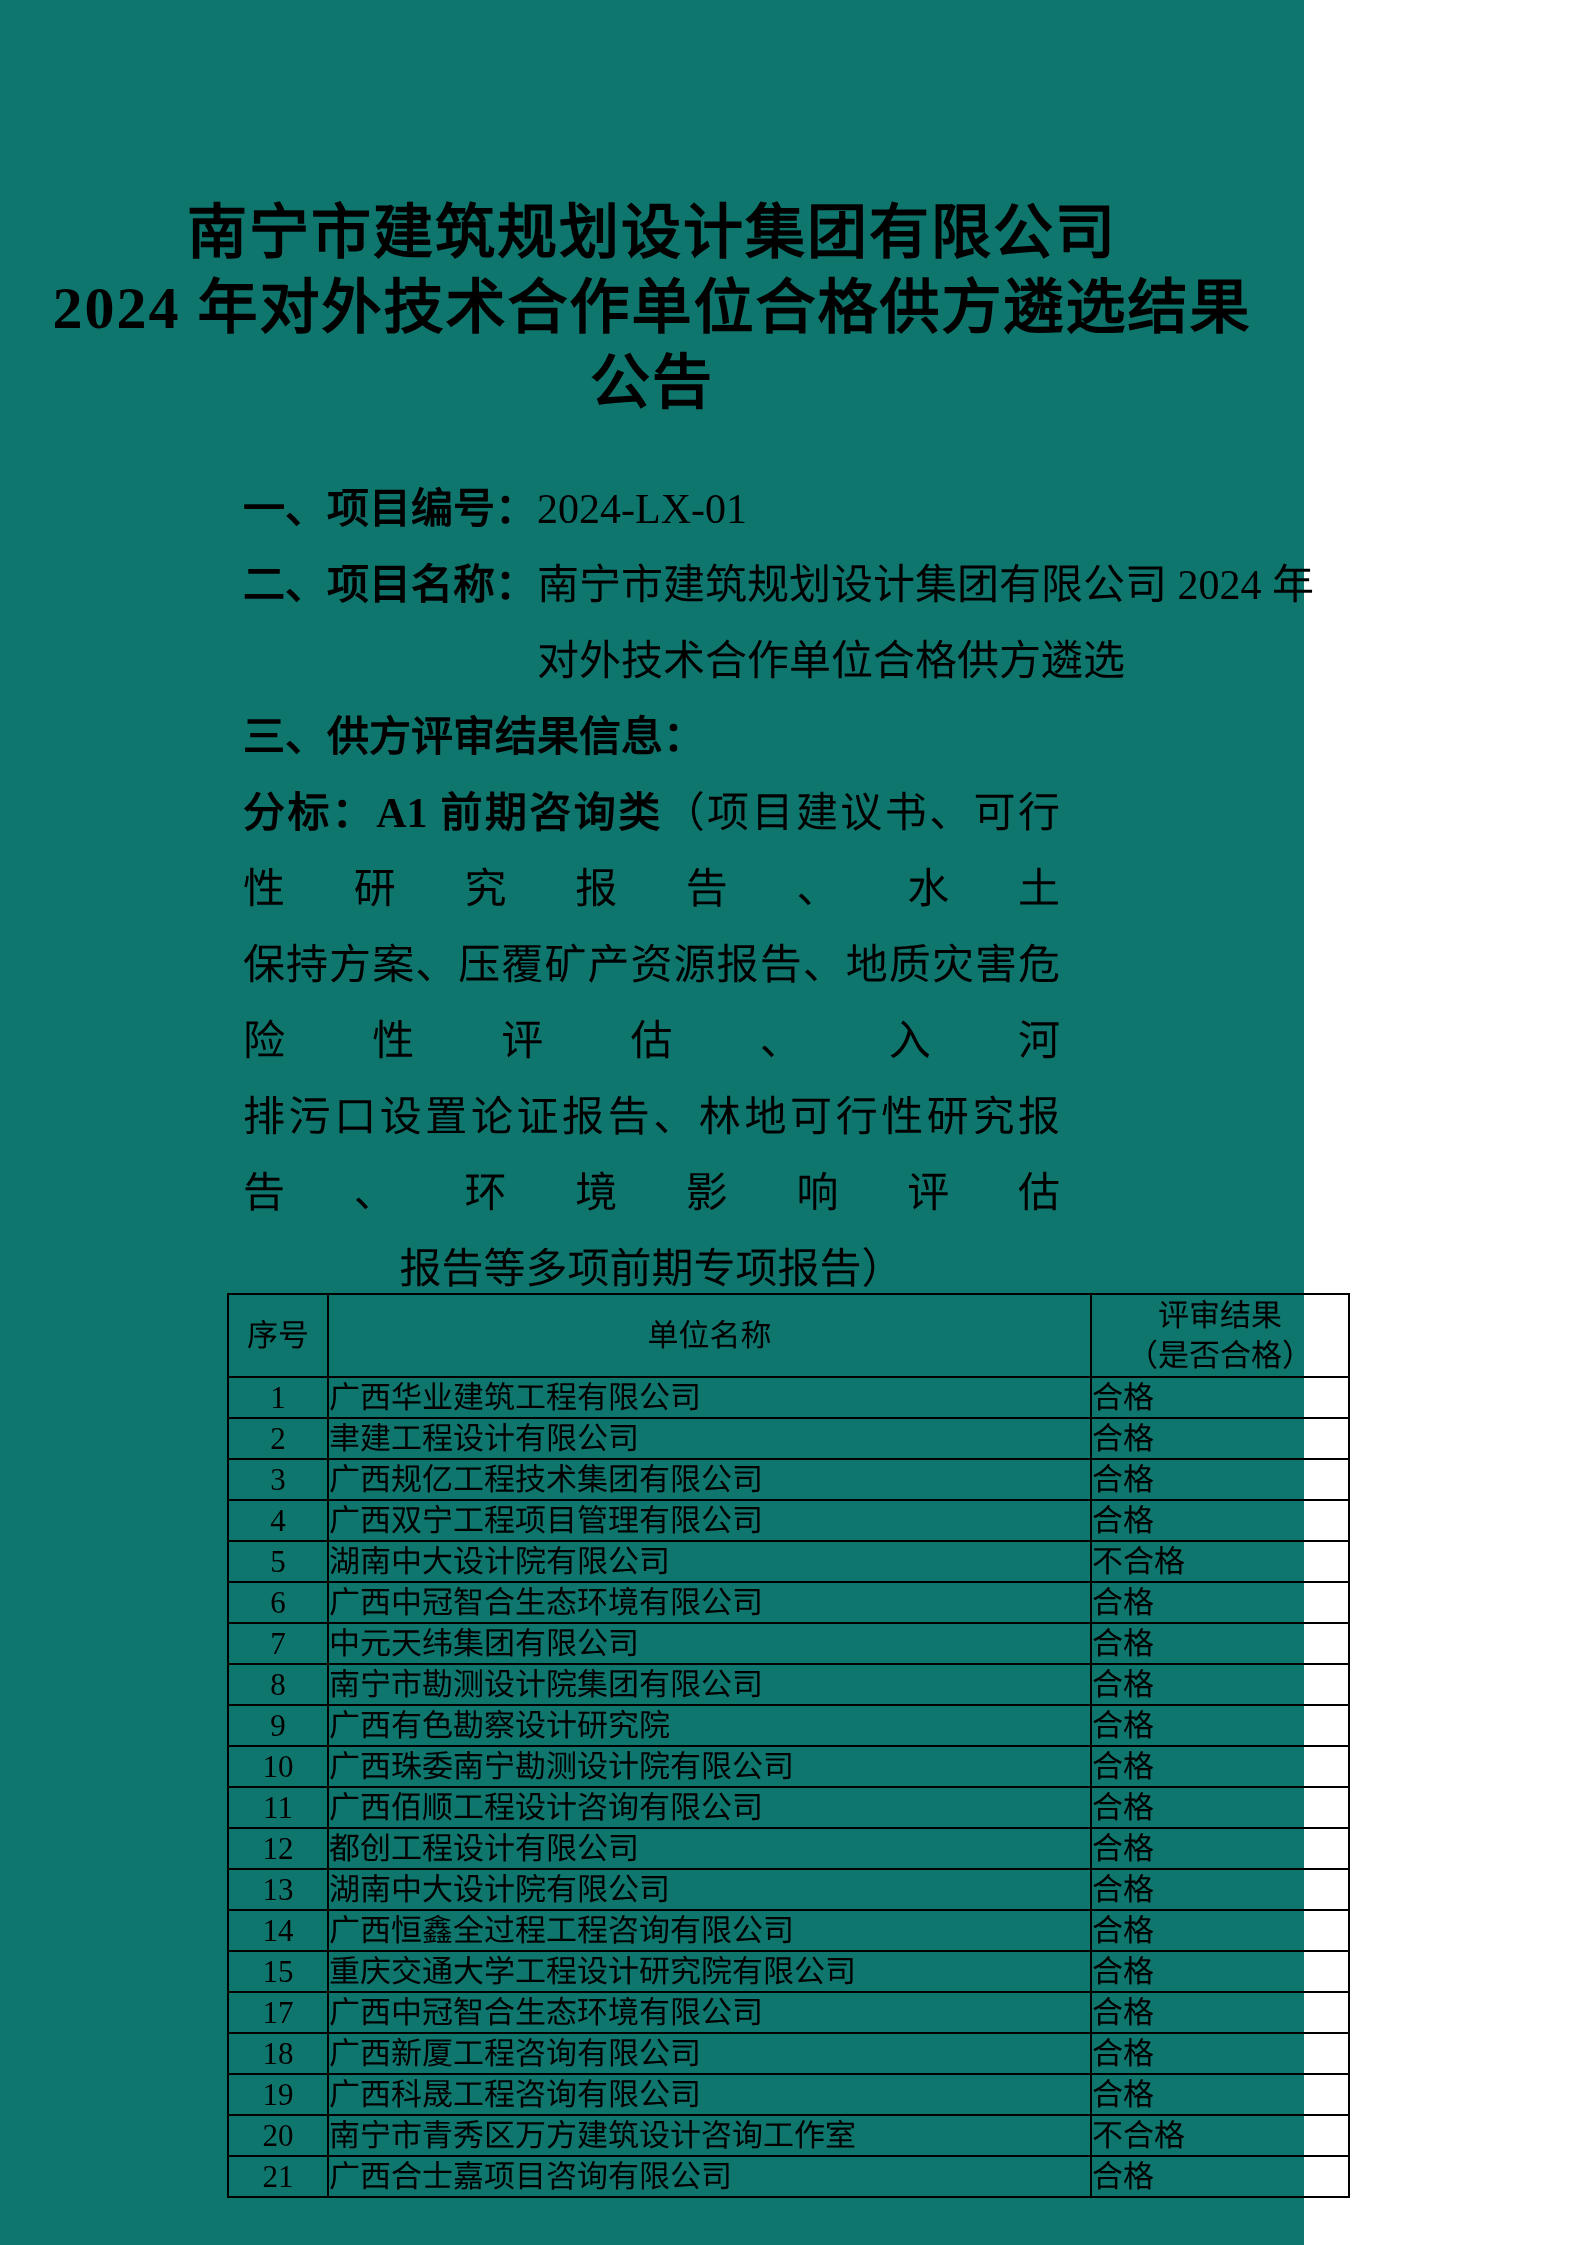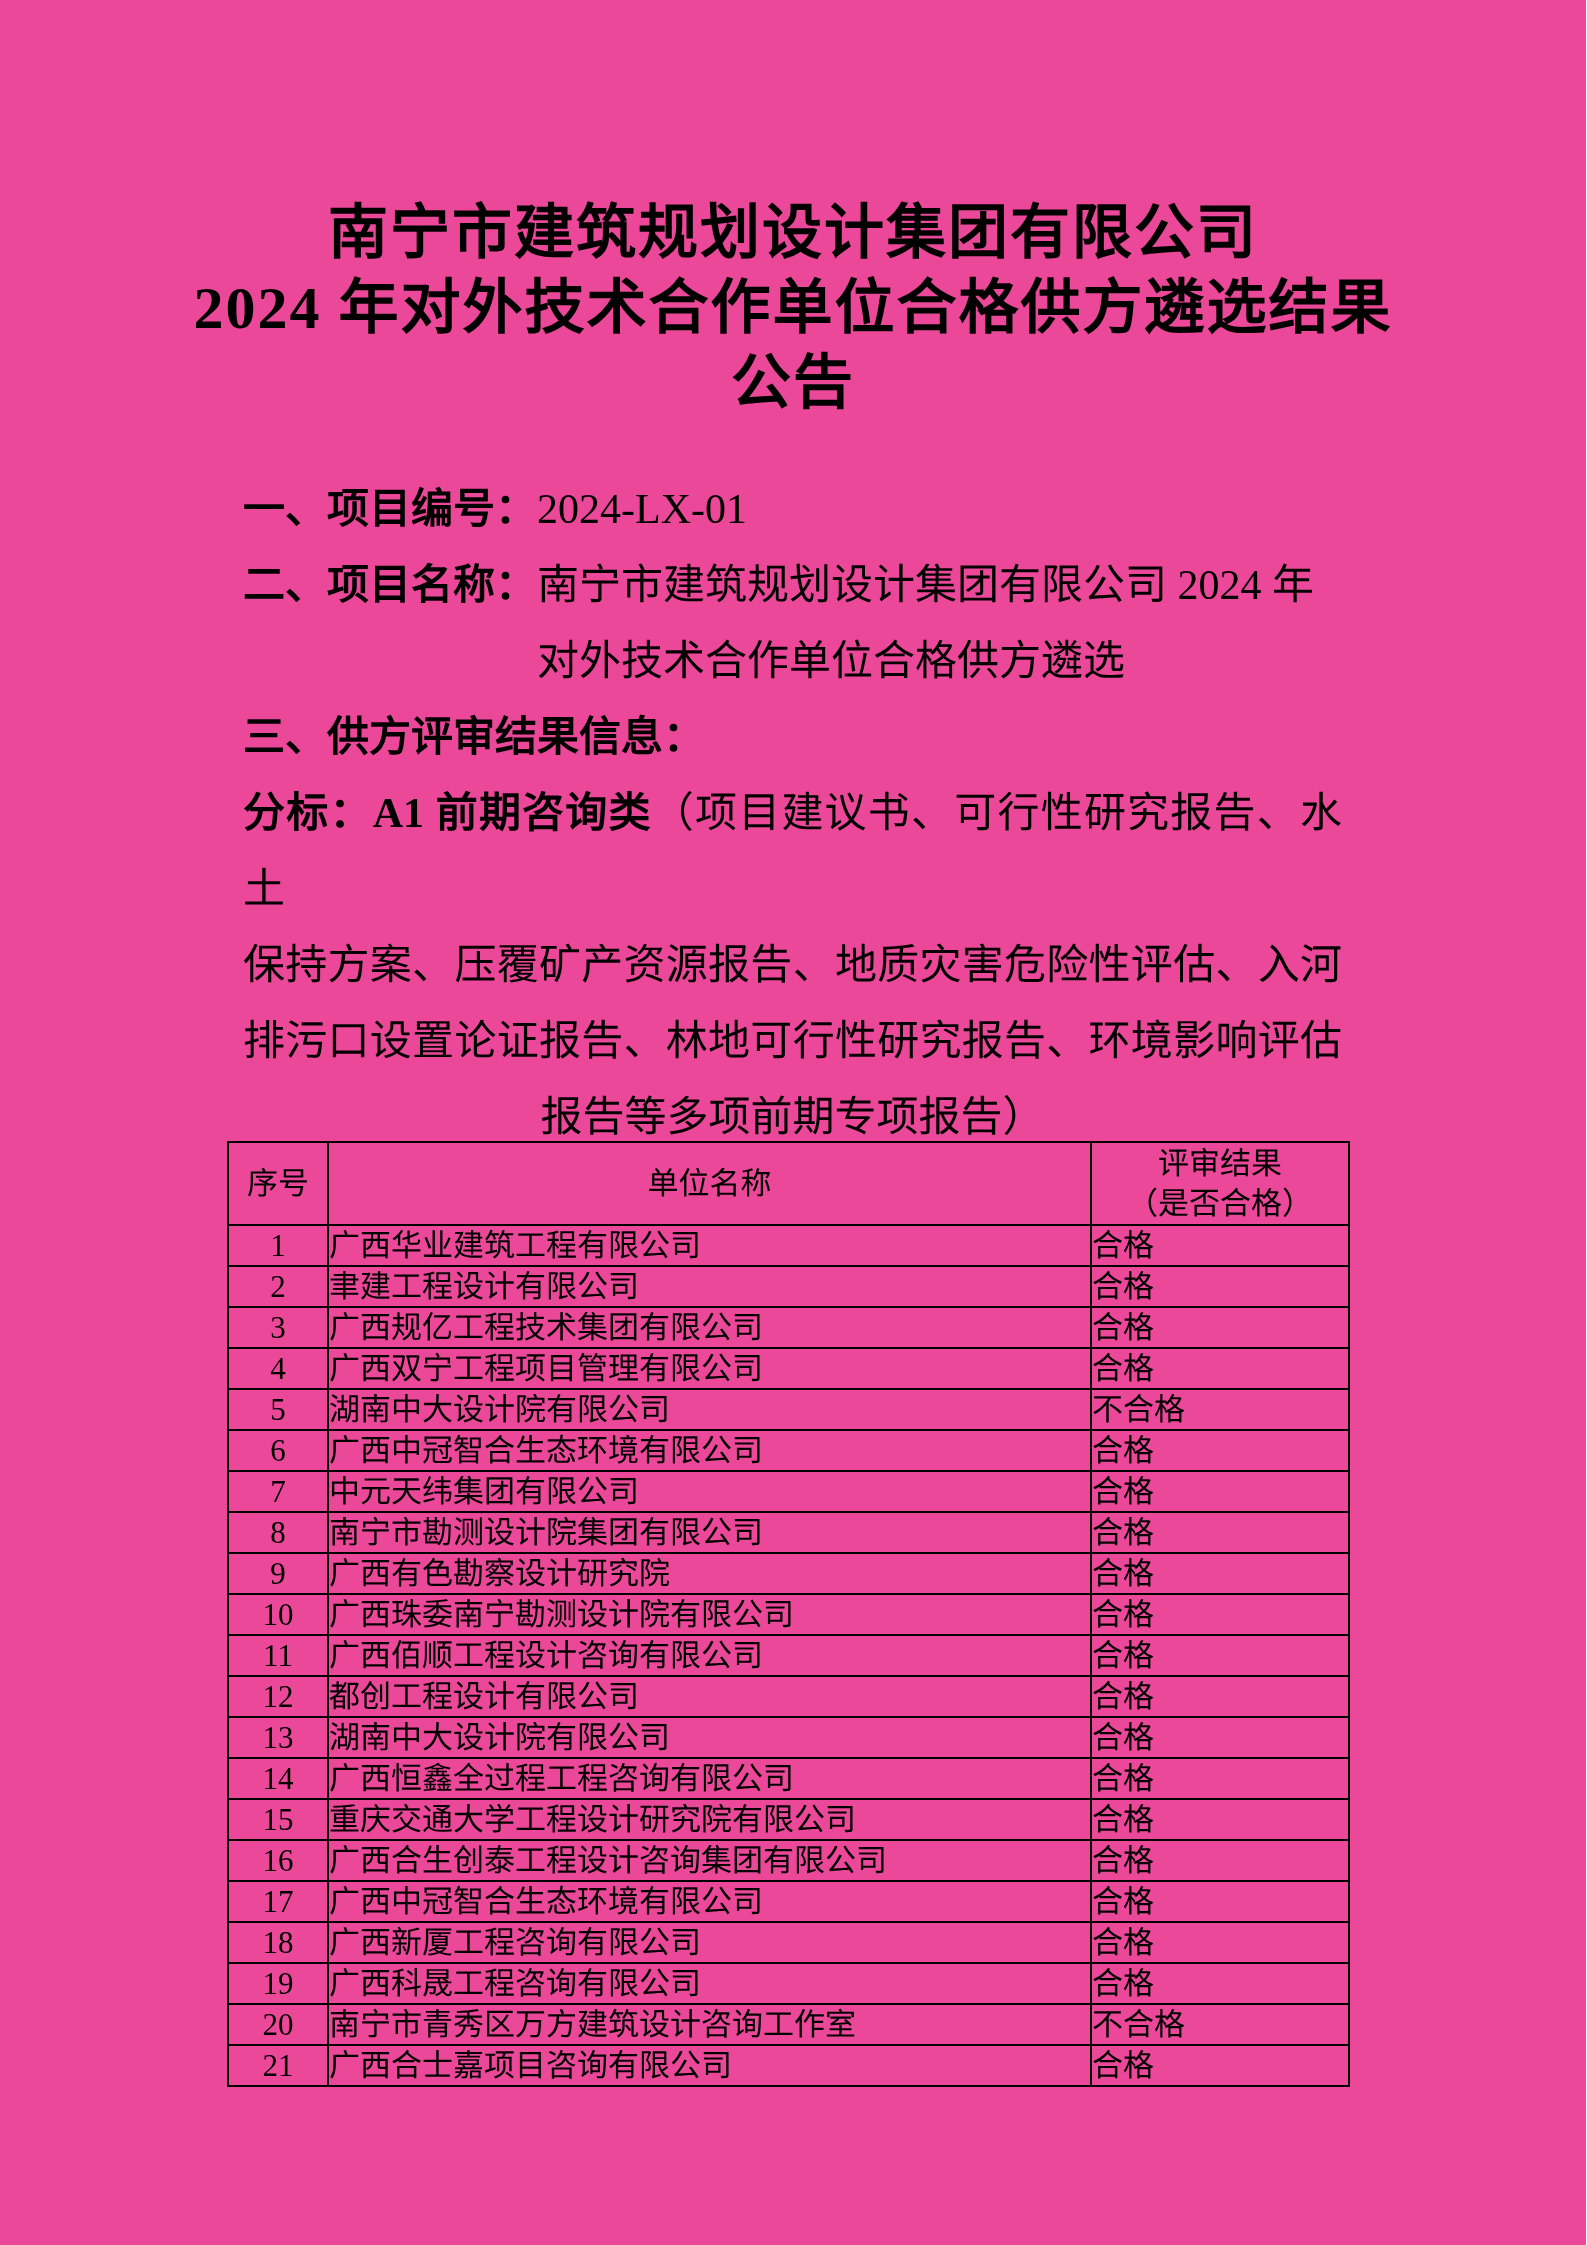--- a/index.html
+++ b/index.html
@@ -16,9 +16,9 @@
     font-family: "Liberation Serif", "DejaVu Serif", serif;
   }
   .page {
-    width: 1586px;
+    width: 1304px;
     height: 2245px;
-    background: #ec4899;
+    background: #0f766e;
   }
   
   .doc-title {

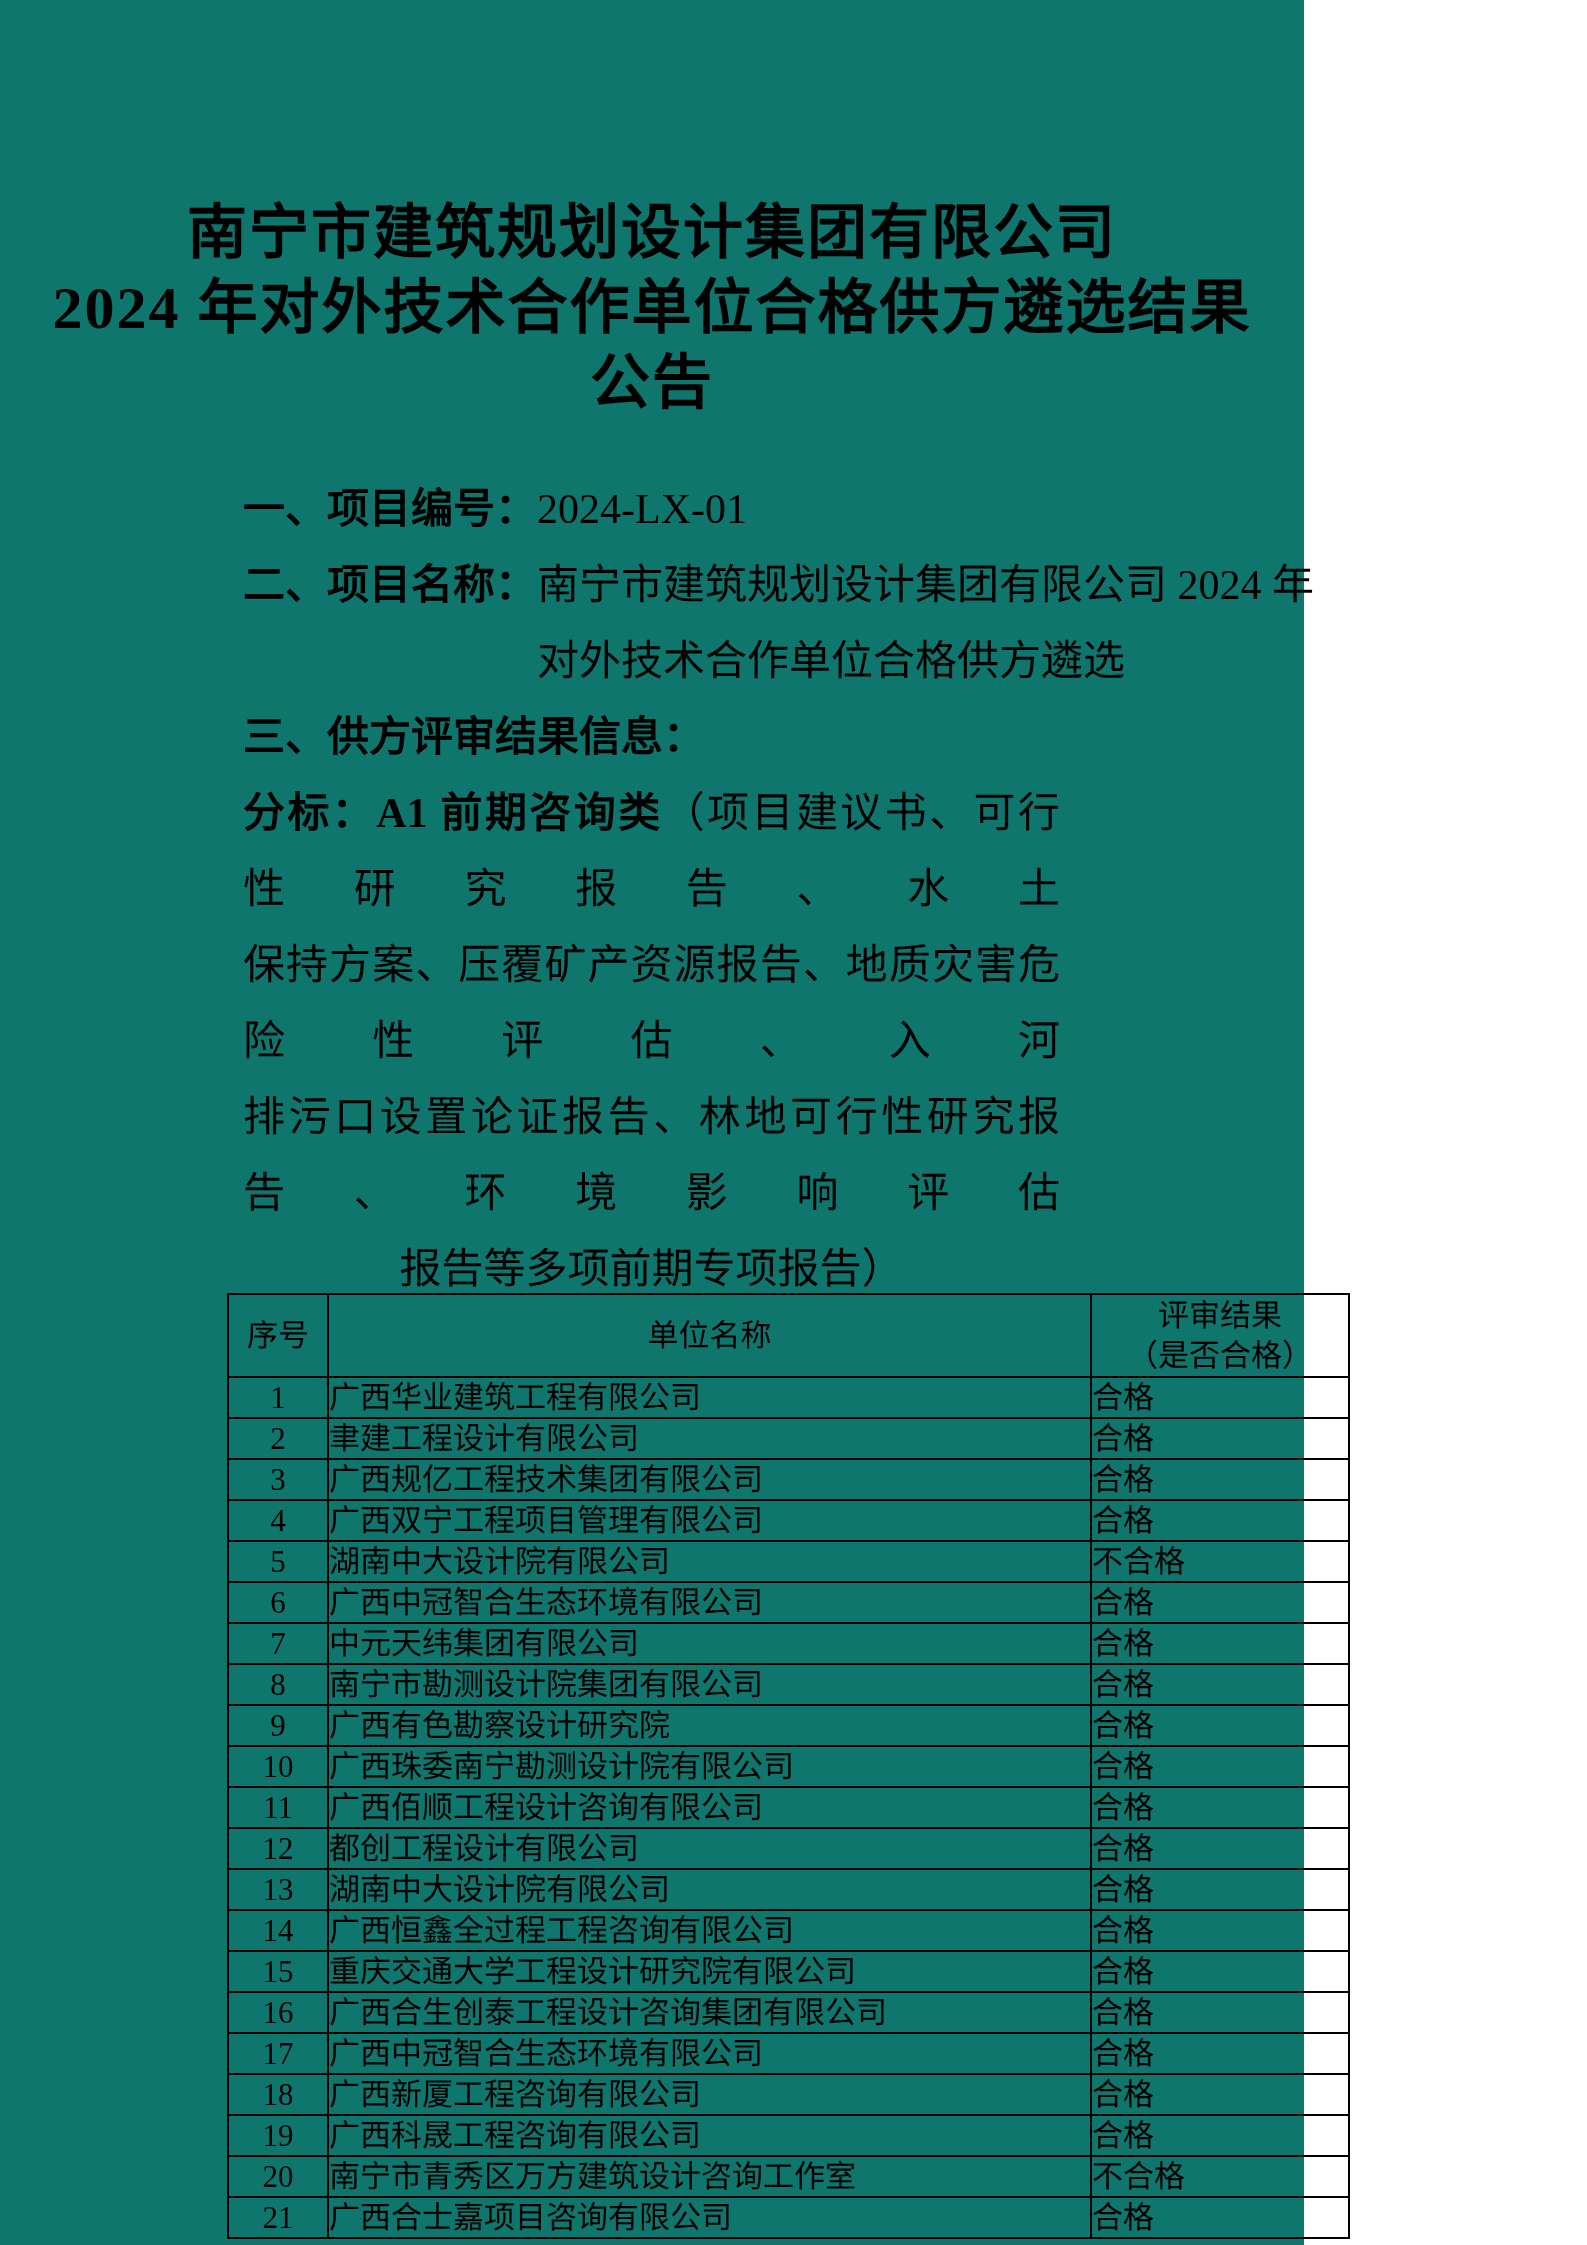--- a/index.html
+++ b/index.html
@@ -218,11 +218,6 @@
             <td class="c-res">合格</td>
           </tr>
           <tr>
-            <td class="c-no">16</td>
-            <td class="c-name">广西合生创泰工程设计咨询集团有限公司</td>
-            <td class="c-res">合格</td>
-          </tr>
-          <tr>
             <td class="c-no">17</td>
             <td class="c-name">广西中冠智合生态环境有限公司</td>
             <td class="c-res">合格</td>

